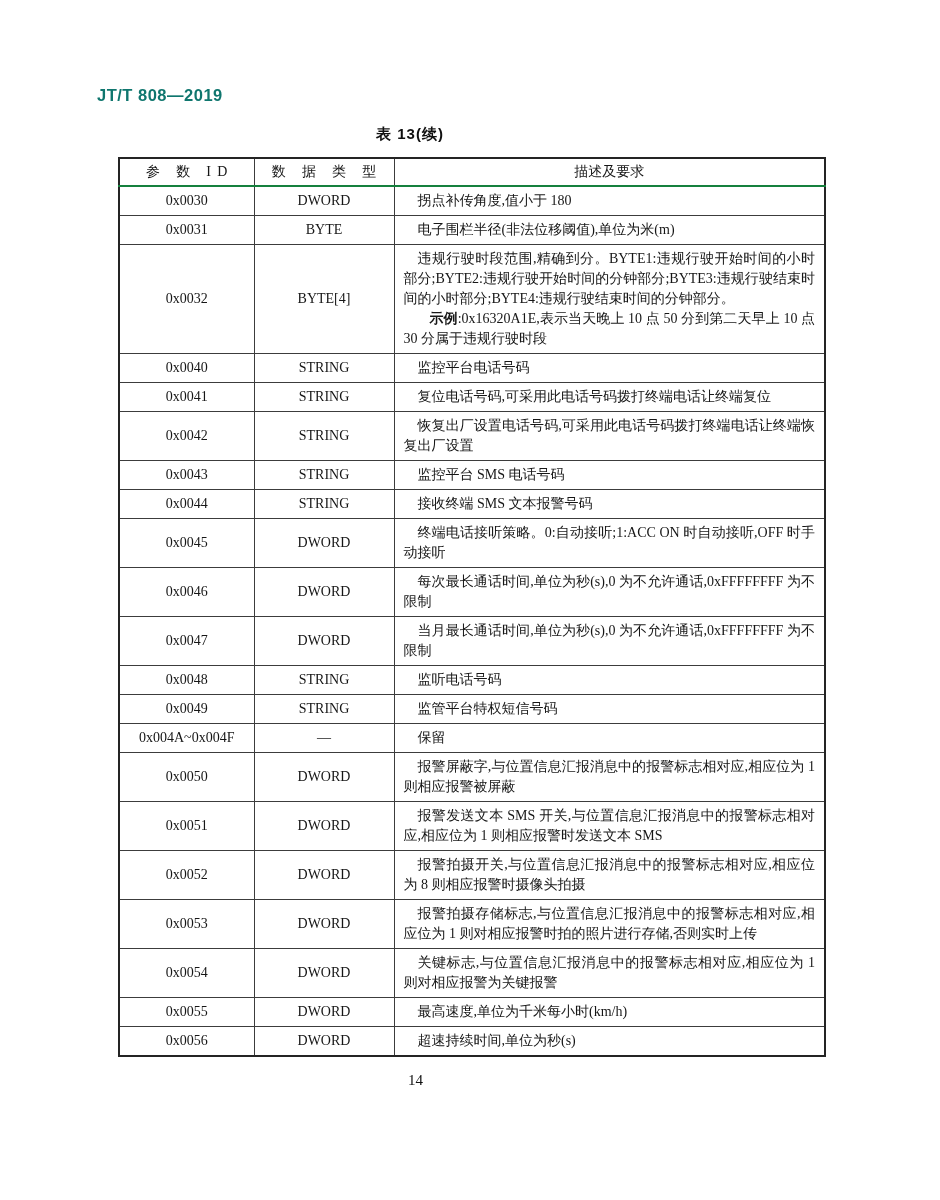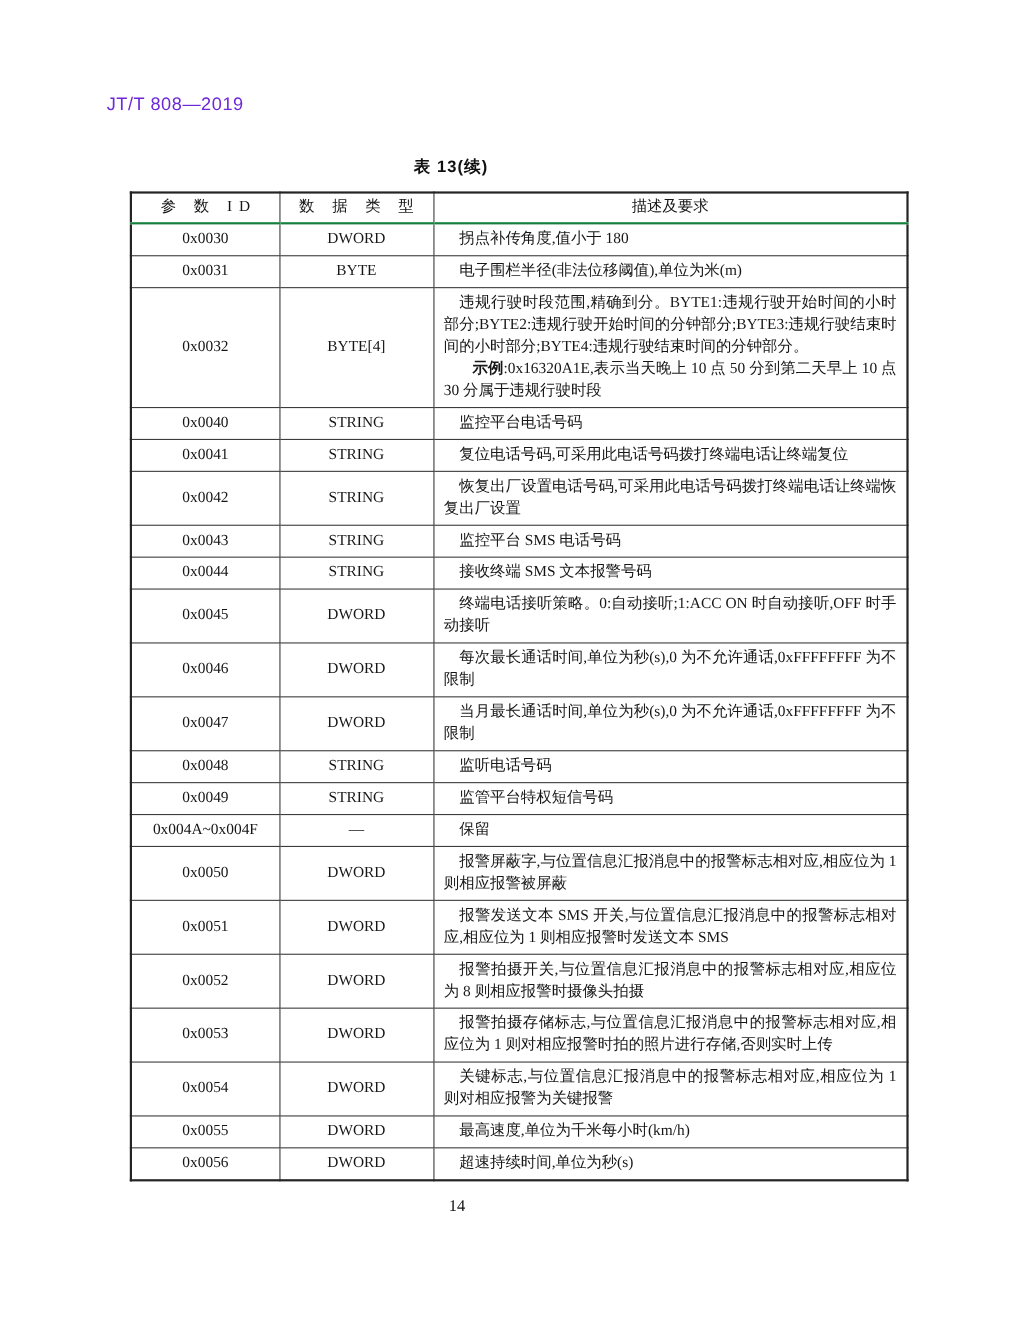--- a/index.html
+++ b/index.html
@@ -17,7 +17,8 @@
     font-family:"Liberation Sans","DejaVu Sans",sans-serif;
     font-size:16.5px;
     letter-spacing:0.5px;
-    color:#6d28d9;
+    color:#0f766e;
+    font-weight:bold;
   }
   .content{
     position:absolute;

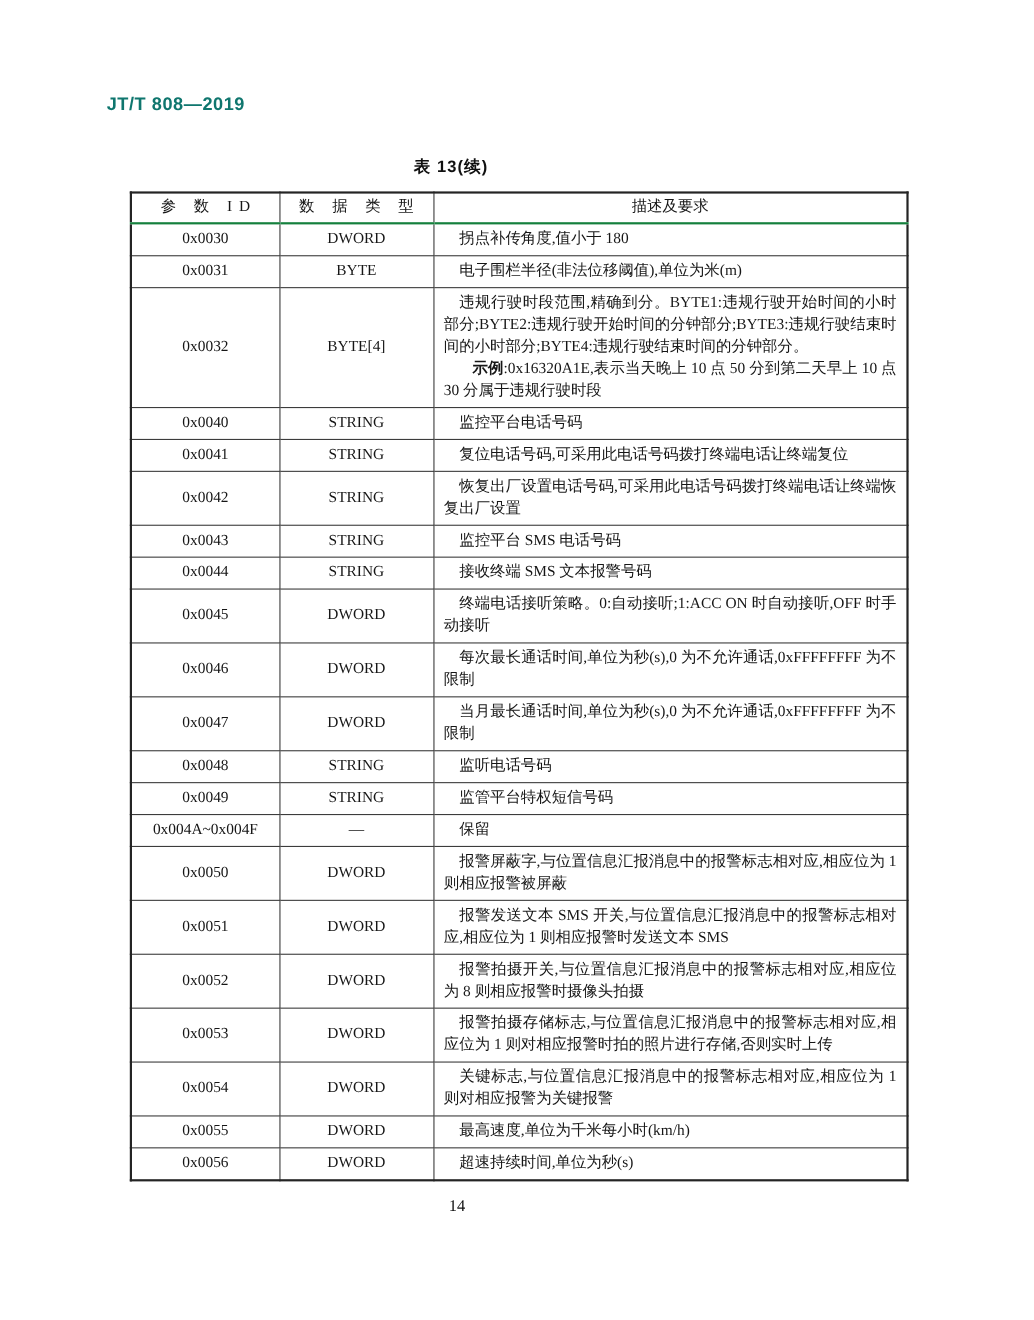--- a/index.html
+++ b/index.html
@@ -22,7 +22,7 @@
   }
   .content{
     position:absolute;
-    left:118px;top:142px;
+    left:118px;top:125px;
     width:584px;
   }
   .table-title{

